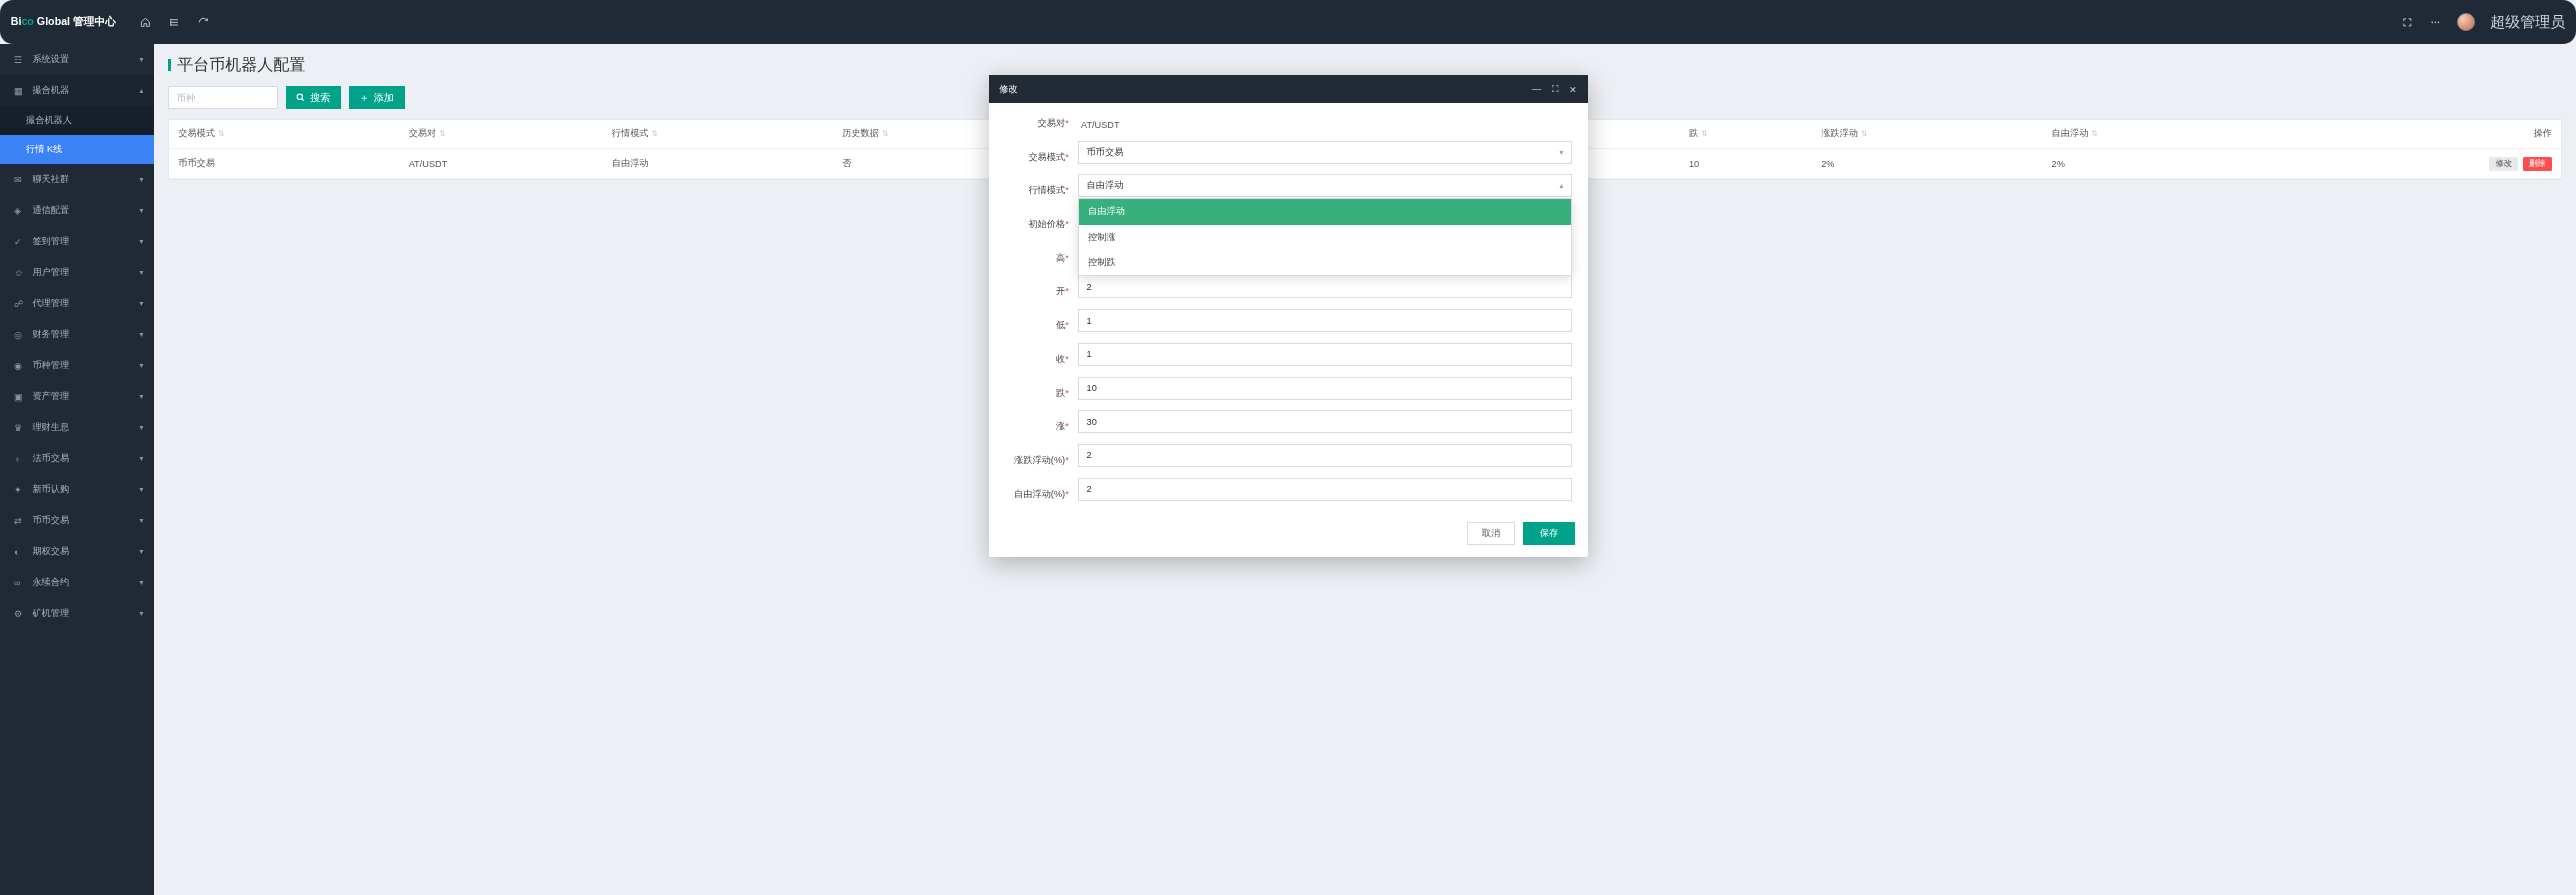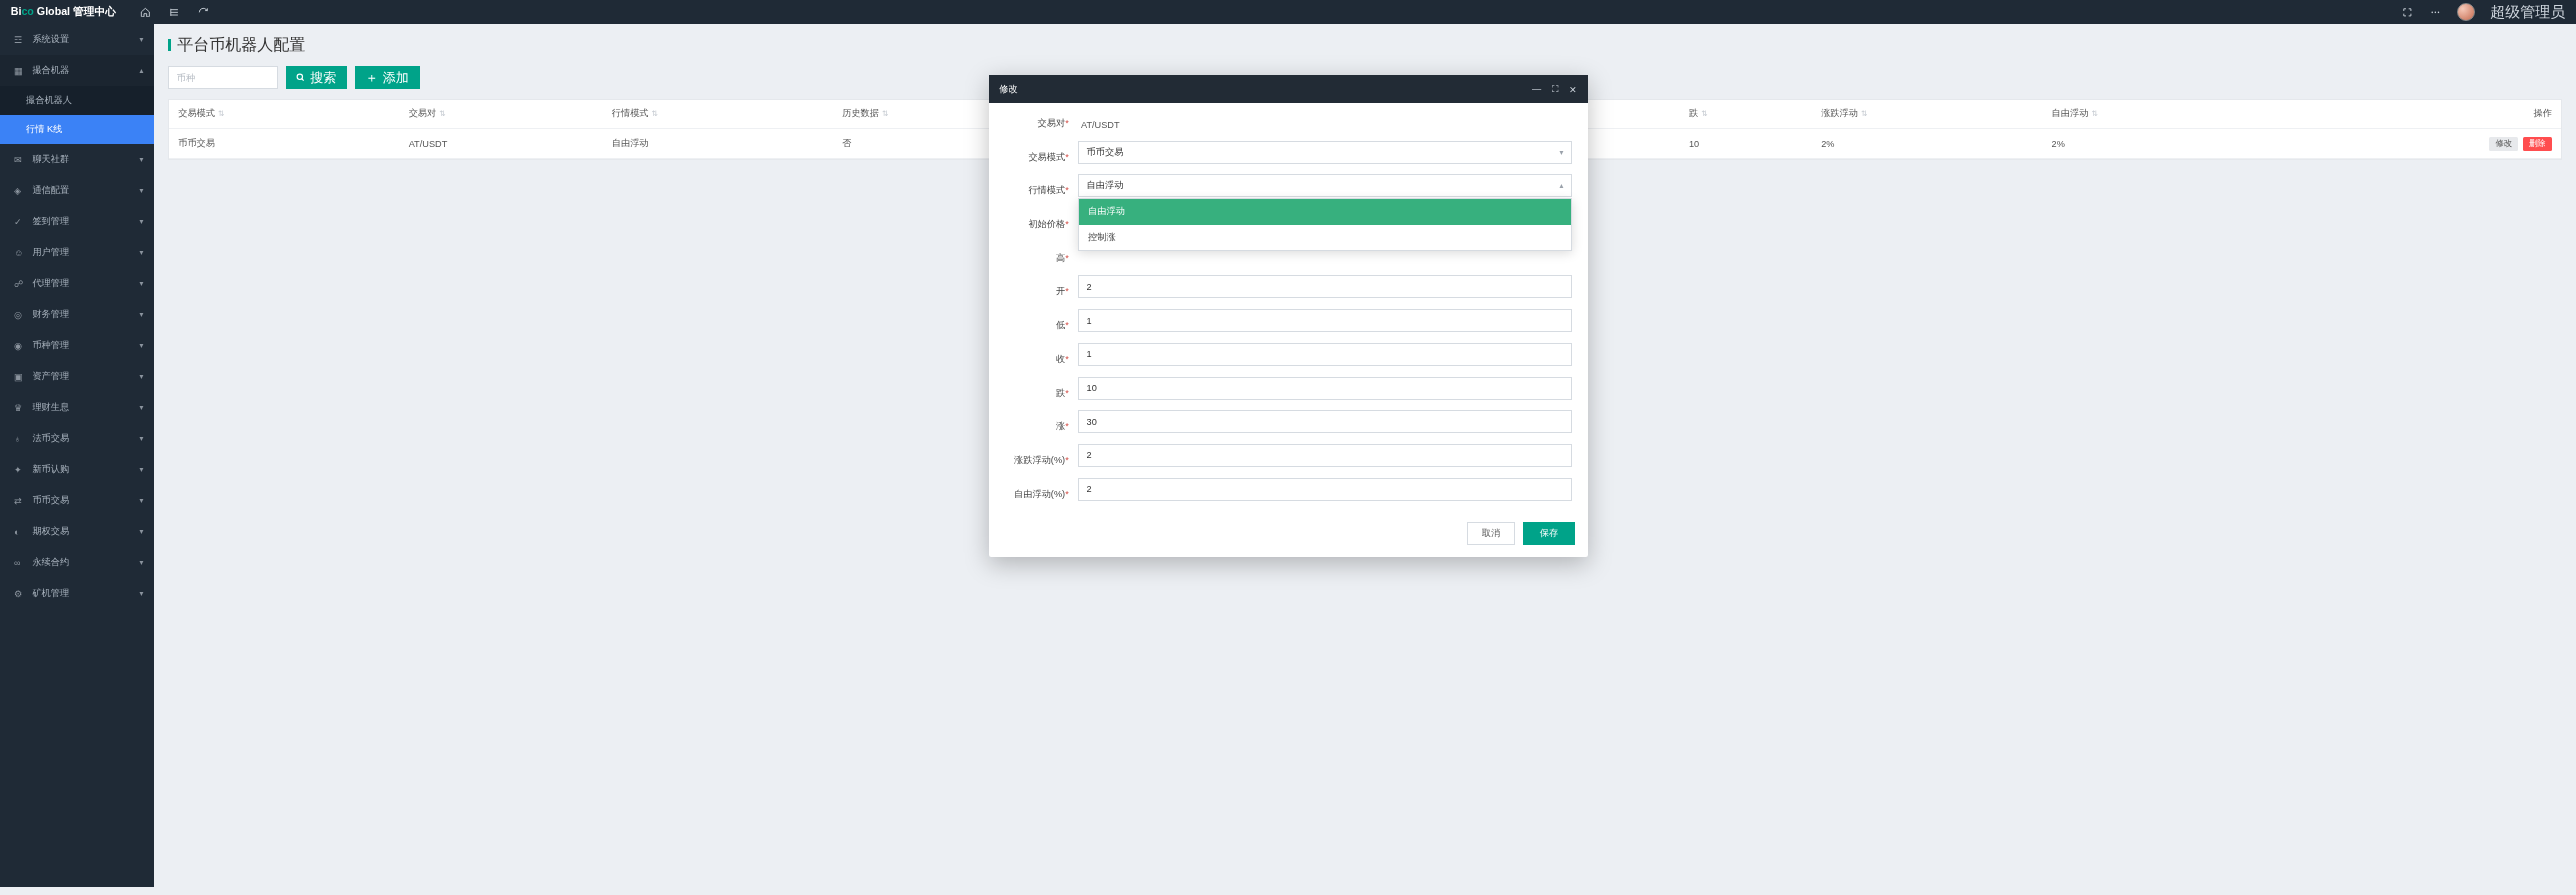--- a/index.html
+++ b/index.html
@@ -8,11 +8,12 @@
 
   
   .topbar {
-    height: 24px;
+    height: 44px;
     background: #1f2a36;
     display: flex; align-items: center;
     padding: 0 10.7px;
     color: #cfd6de;
+    border-radius: 13px;
   }
   .topbar .brand { font-size: 10.7px; font-weight: 600; margin-right: 23px; }
   .topbar .brand .c1 { color:#fff; }

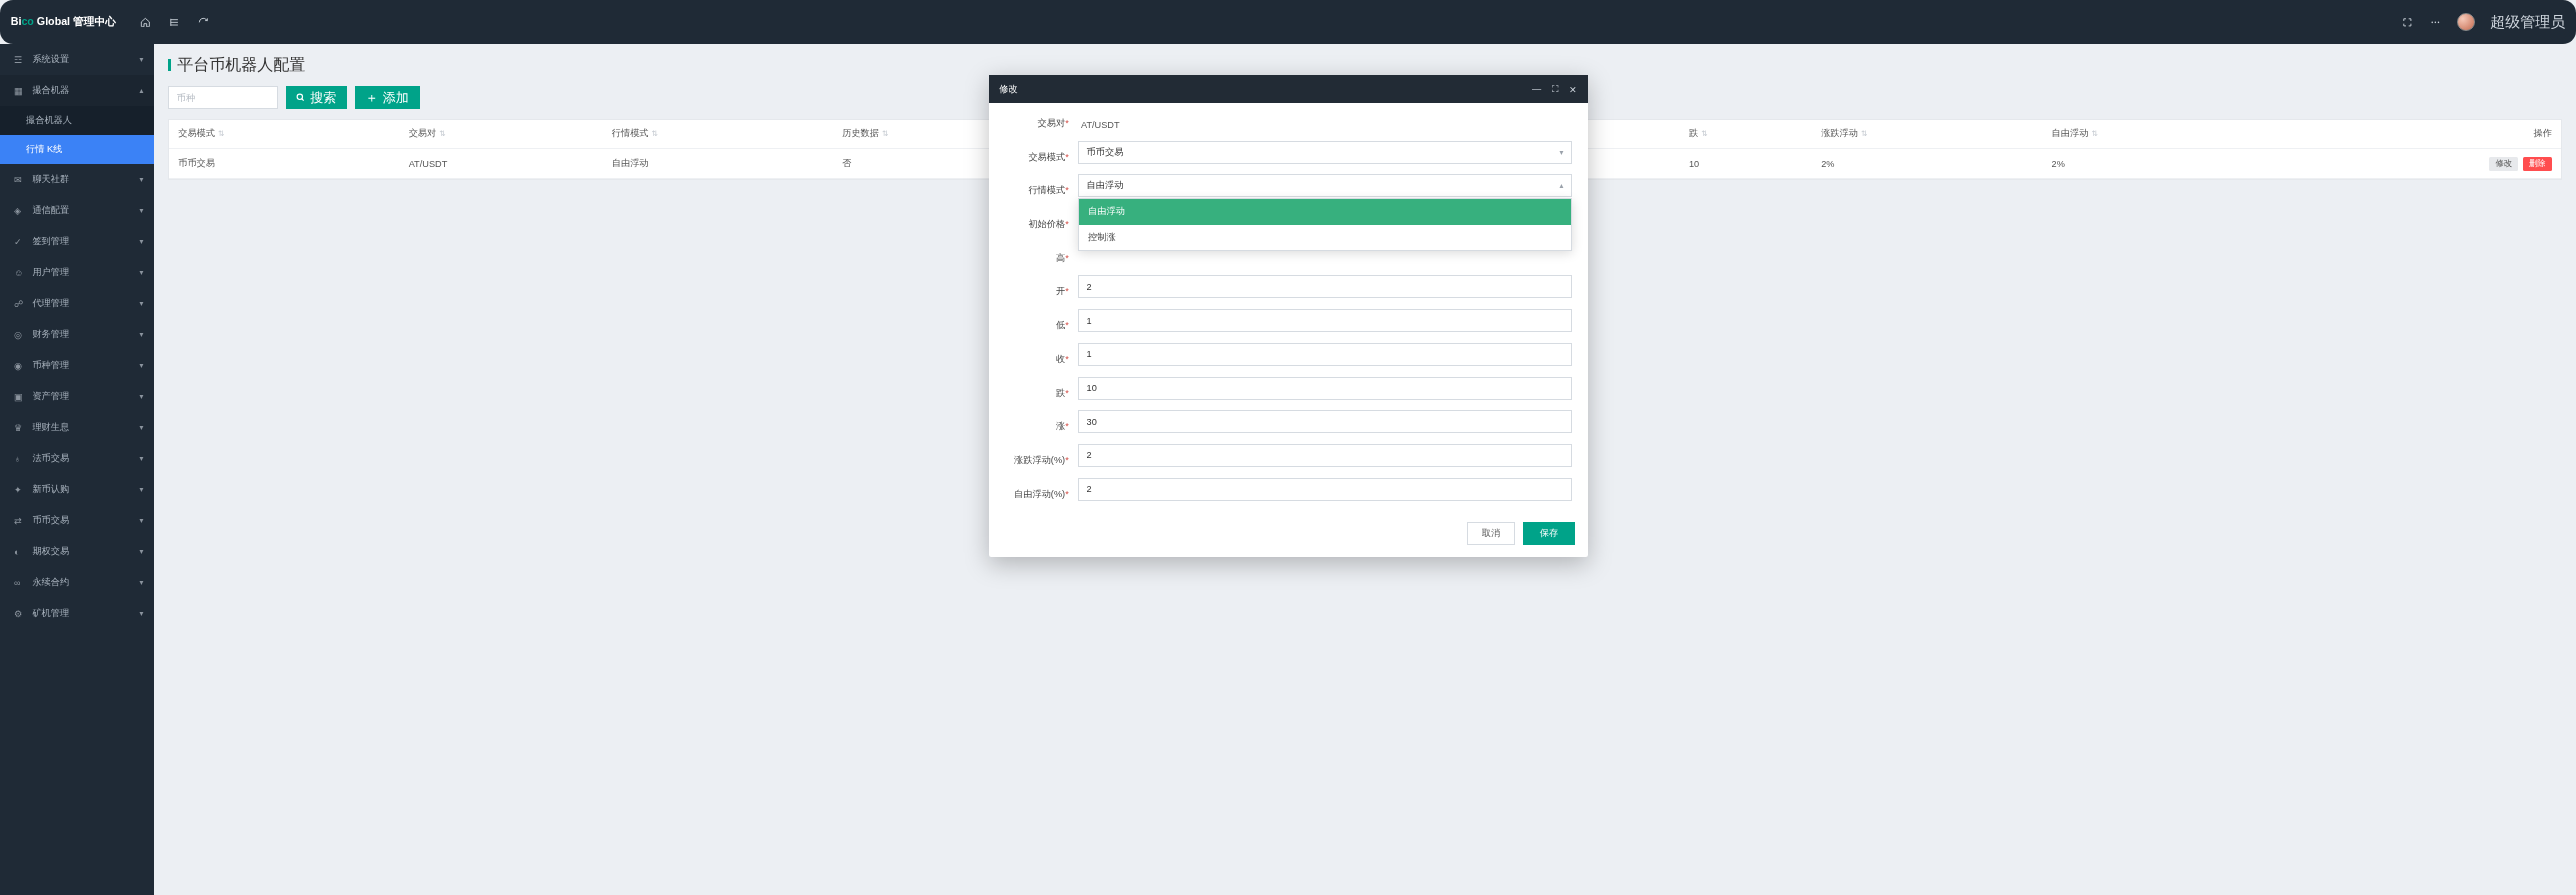--- a/index.html
+++ b/index.html
@@ -58,7 +58,7 @@
   .input::placeholder { color:#b4bac2; }
   .btn {
     height:23px; padding:0 10.7px; border:none; background:#00a389; color:#fff;
-    display:flex; align-items:center; gap:4.6px; cursor:pointer; font-size:13px;
+    display:flex; align-items:center; gap:4.6px; cursor:pointer; font-size:10px;
   }
 
   

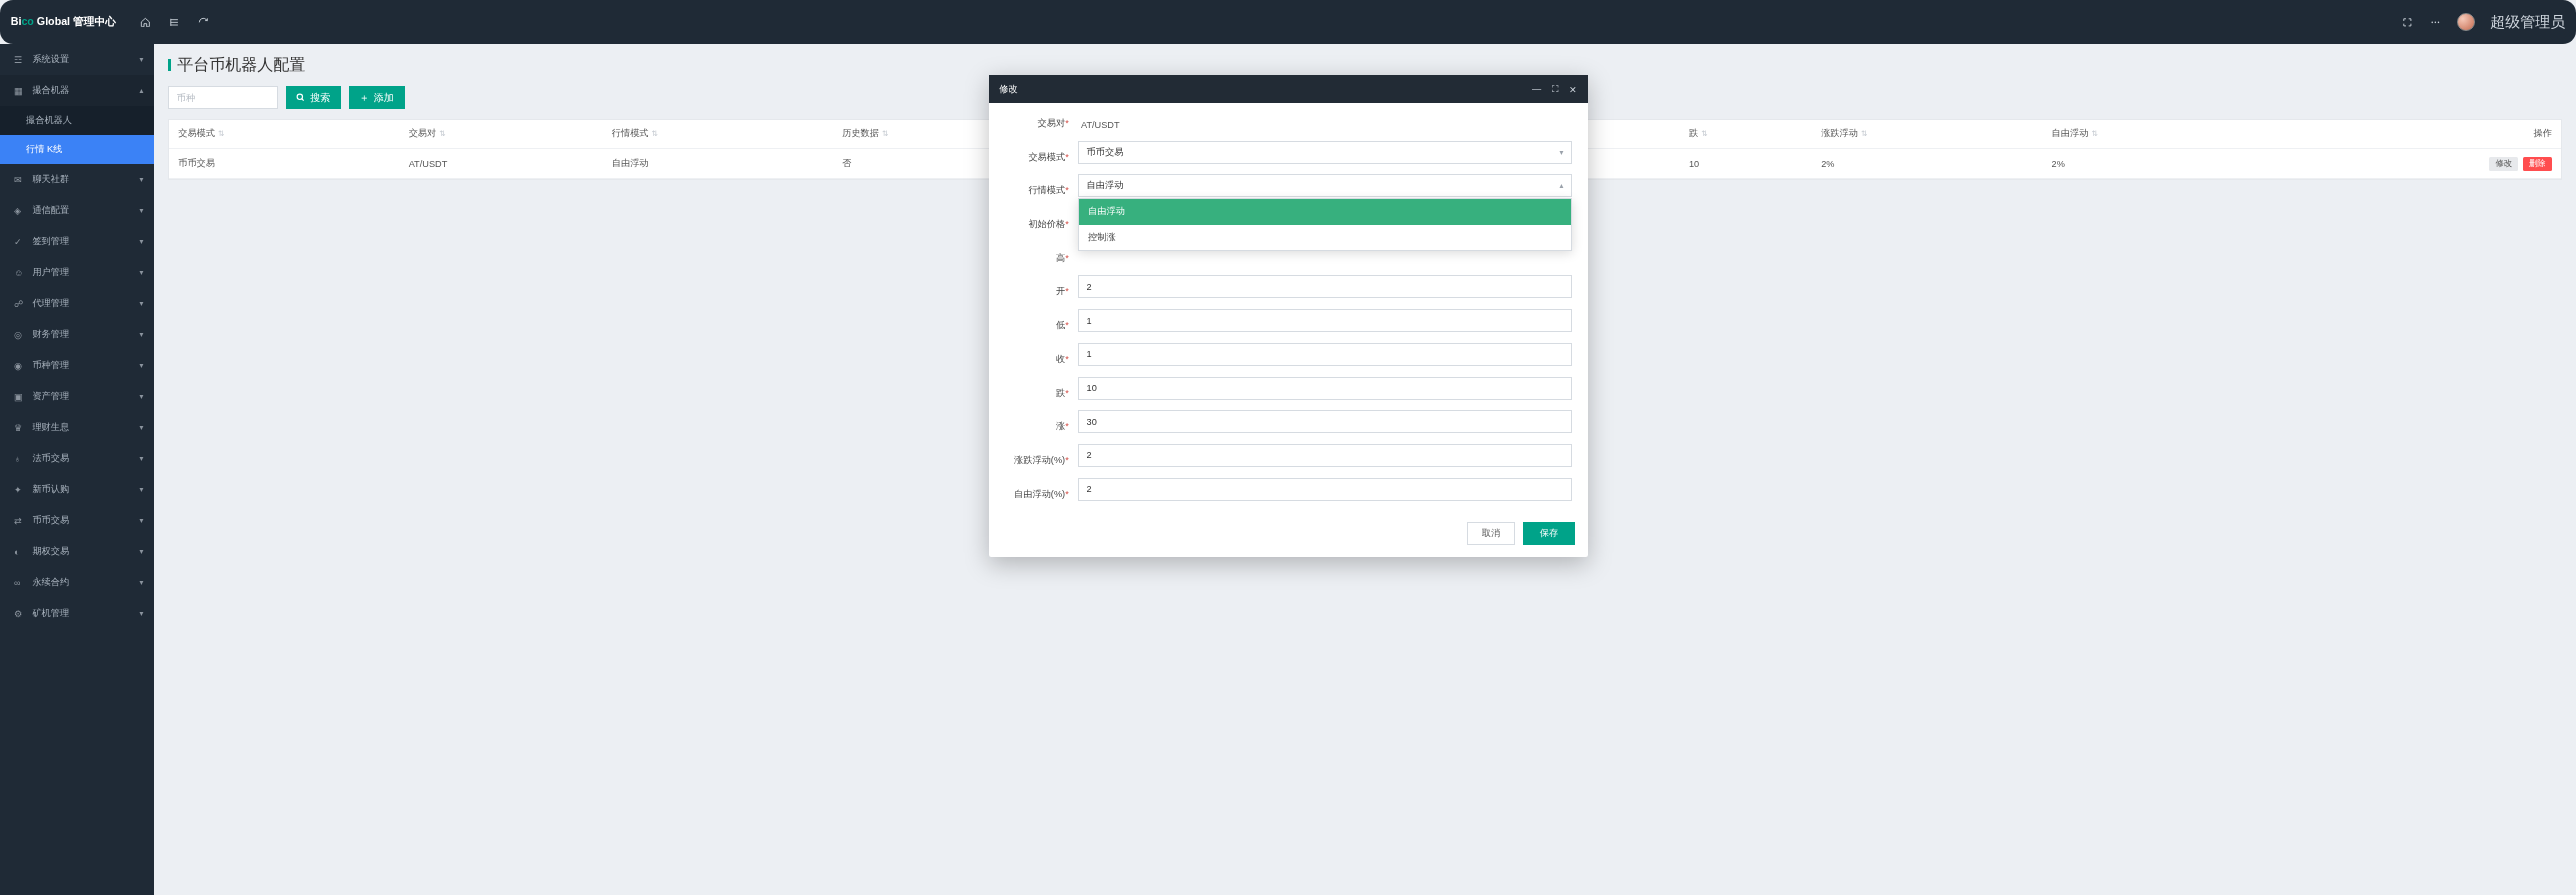--- a/index.html
+++ b/index.html
@@ -371,6 +371,7 @@
           <div class="dropdown">
             <div class="opt active">自由浮动</div>
             <div class="opt">控制涨</div>
+            <div class="opt">控制跌</div>
           </div>
         </div>
       </div>

